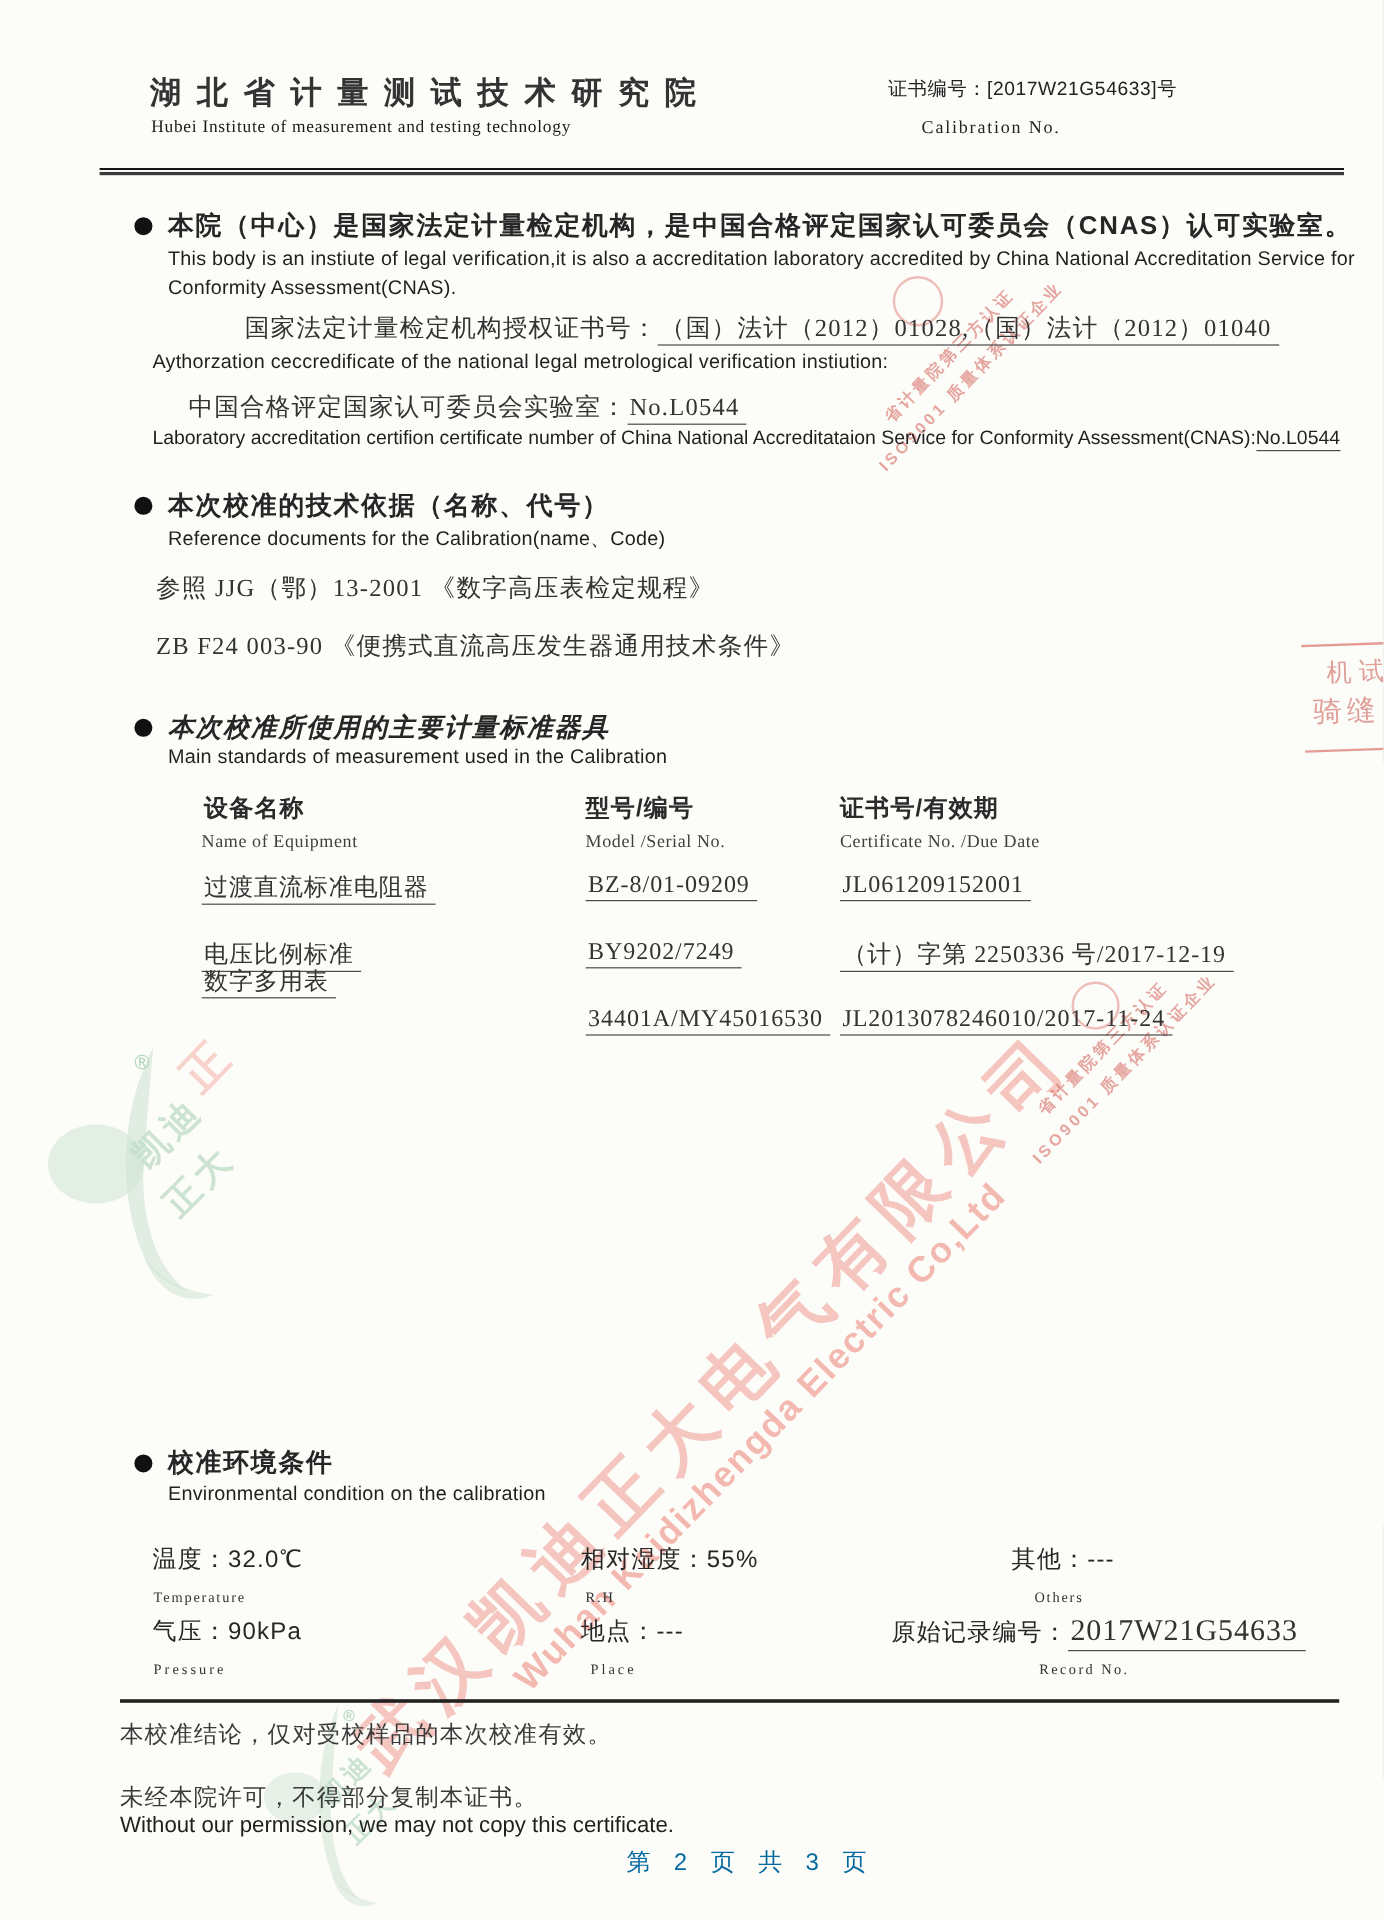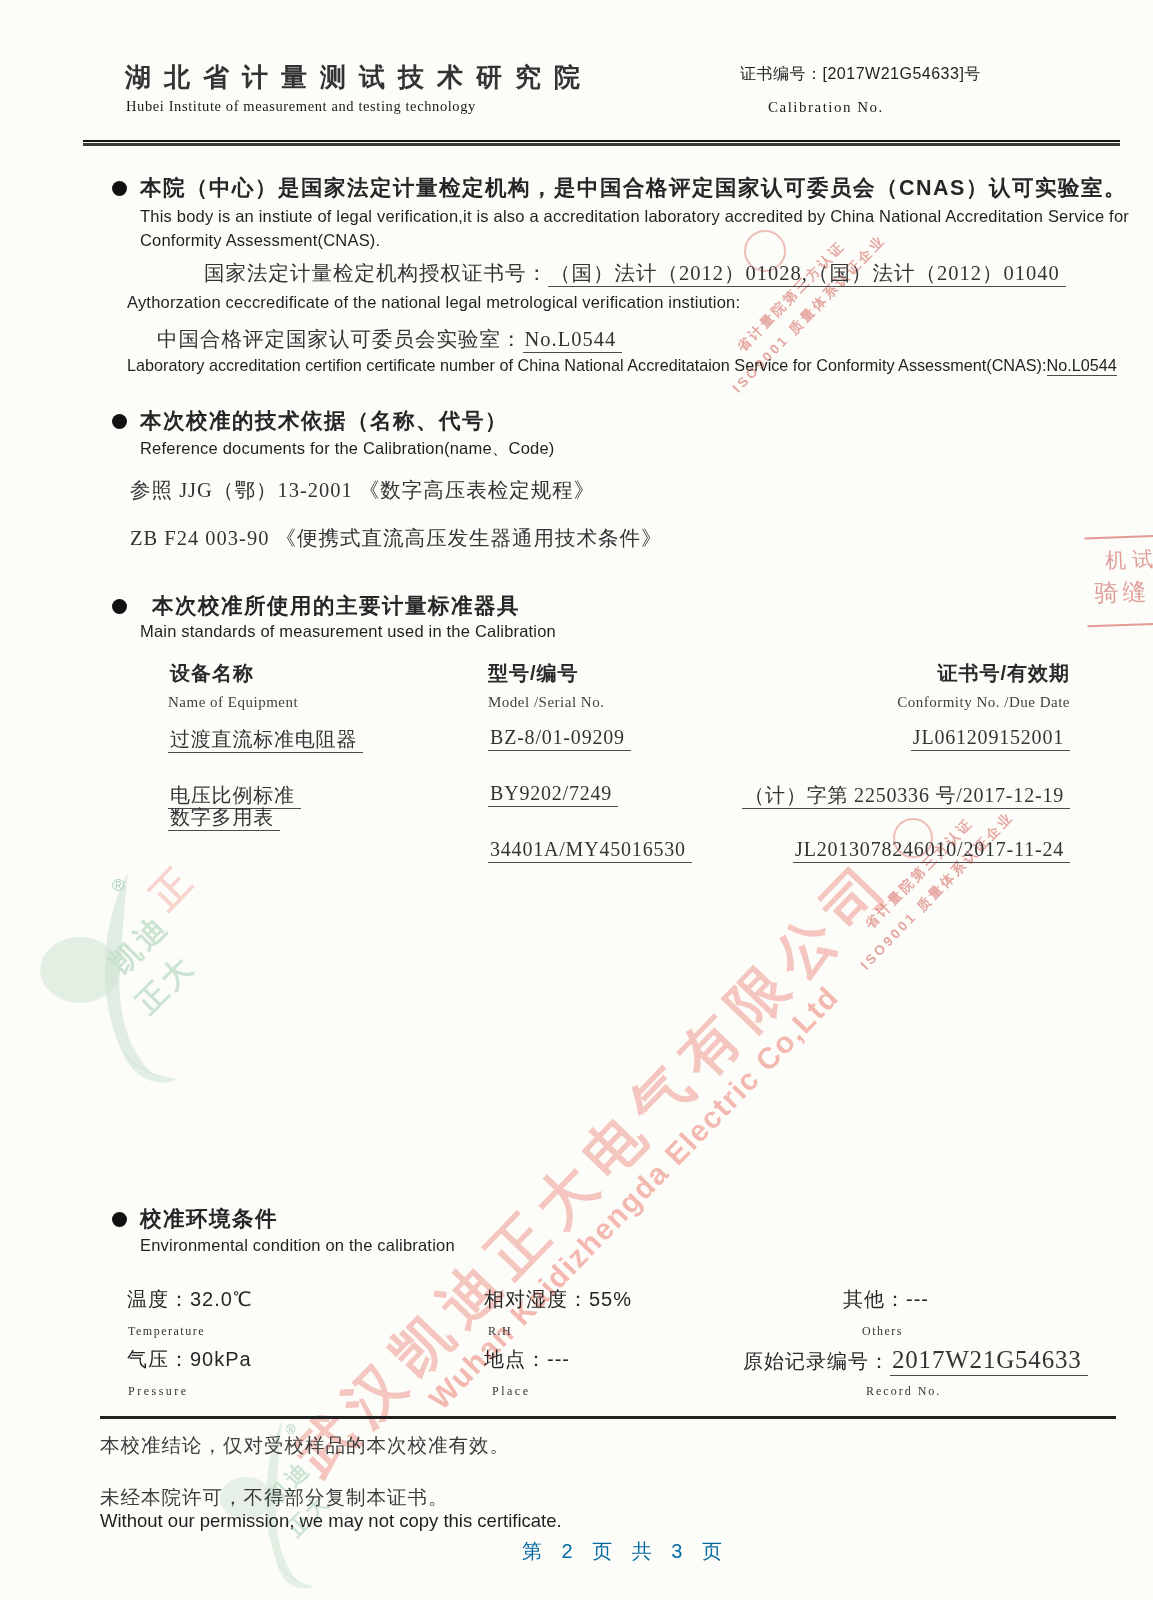--- a/index.html
+++ b/index.html
@@ -169,7 +169,7 @@
     <div class="abs serif-line nowrap" style="left:130px;top:524px;">ZB F24 003-90  《便携式直流高压发生器通用技术条件》</div>
 
     <div class="abs bullet" style="left:112px;top:599px;"></div>
-    <div class="abs h-zh nowrap" style="left:152px;top:591px;">本次校准所使用的主要计量标准器具</div>
+    <div class="abs h-zh nowrap" style="left:140px;top:591px;font-style:italic;">本次校准所使用的主要计量标准器具</div>
     <div class="abs h-en nowrap" style="left:140px;top:622px;">Main standards of measurement used in the Calibration</div>
 
     <div class="abs t-h-zh nowrap" style="left:170px;top:660px;">设备名称</div>

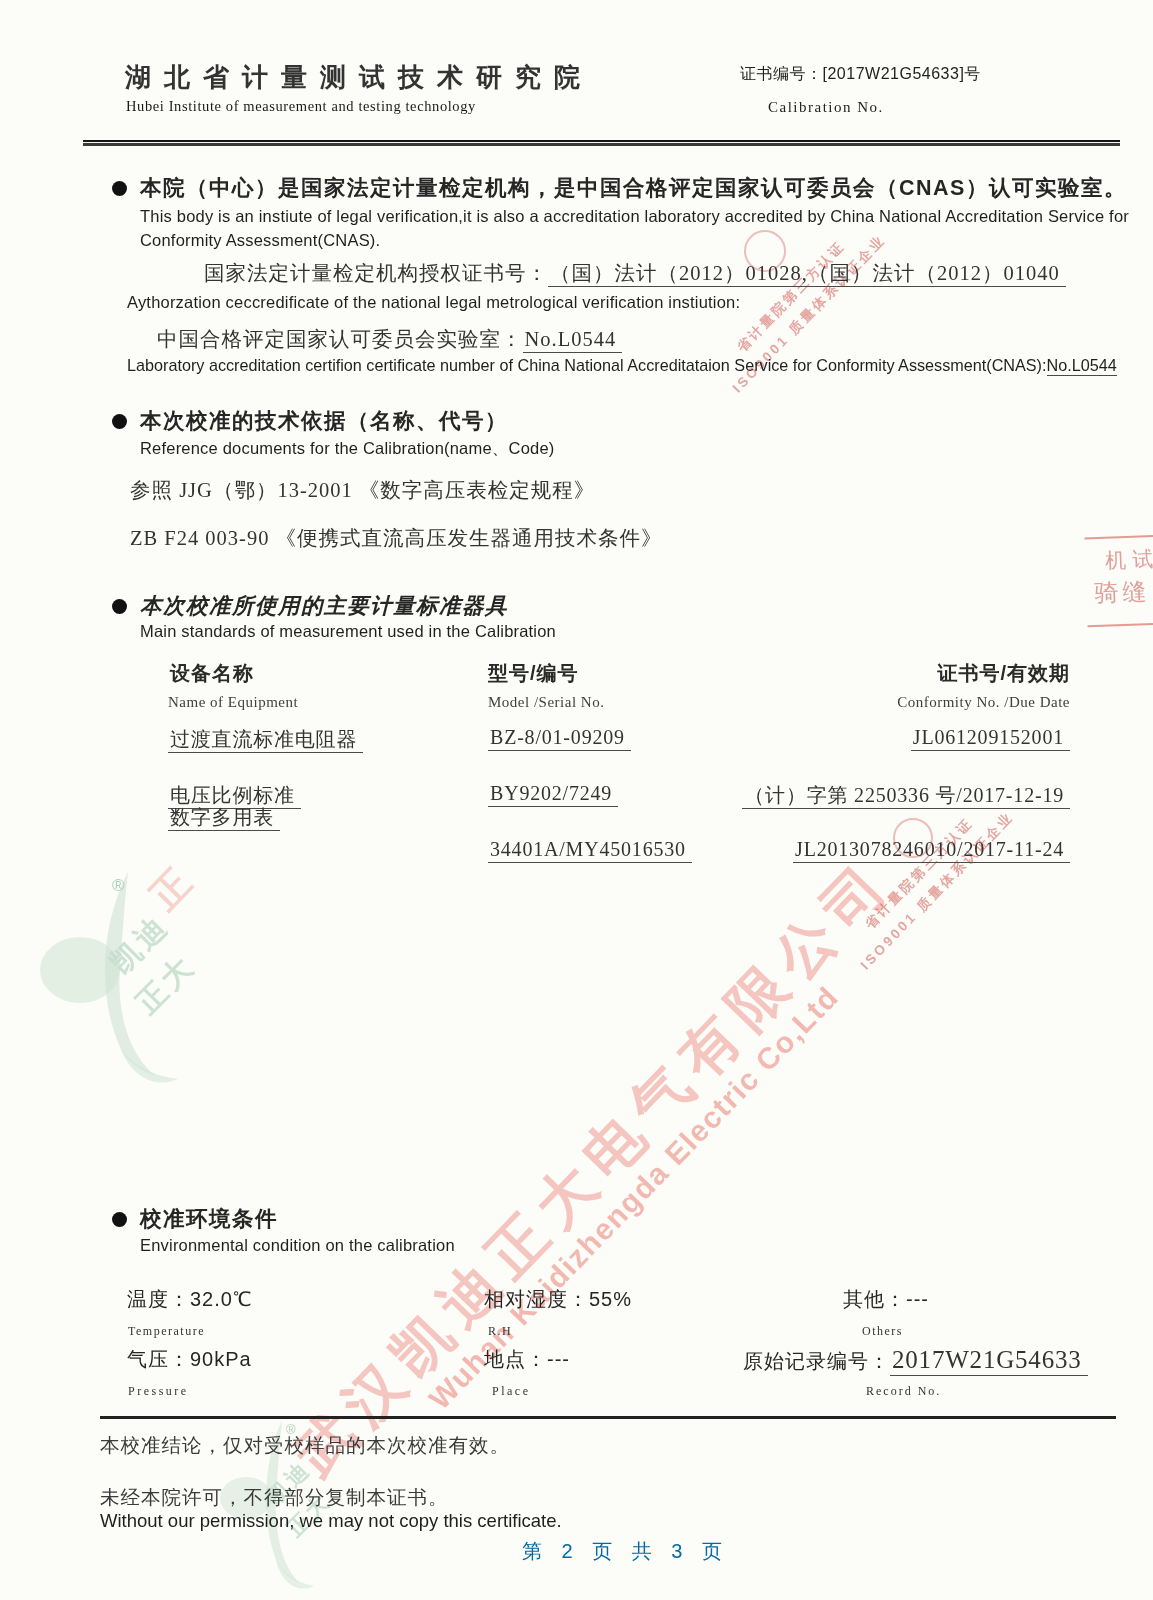--- a/index.html
+++ b/index.html
@@ -34,7 +34,7 @@
   .t-h-zh{font-size:20px;font-weight:600;letter-spacing:1px;color:#2a2a2a;}
   .t-h-en{font-family:"Liberation Serif",serif;font-size:15px;color:#3f3f3f;letter-spacing:.5px;}
   .t-val{font-family:"Liberation Serif",serif;font-size:20px;color:#333;letter-spacing:.8px;}
-  .col3{width:370px;text-align:right;}
+  .col3{width:370px;text-align:left;}
 
   
   .env-line{font-size:20px;font-weight:500;color:#262626;letter-spacing:1px;}

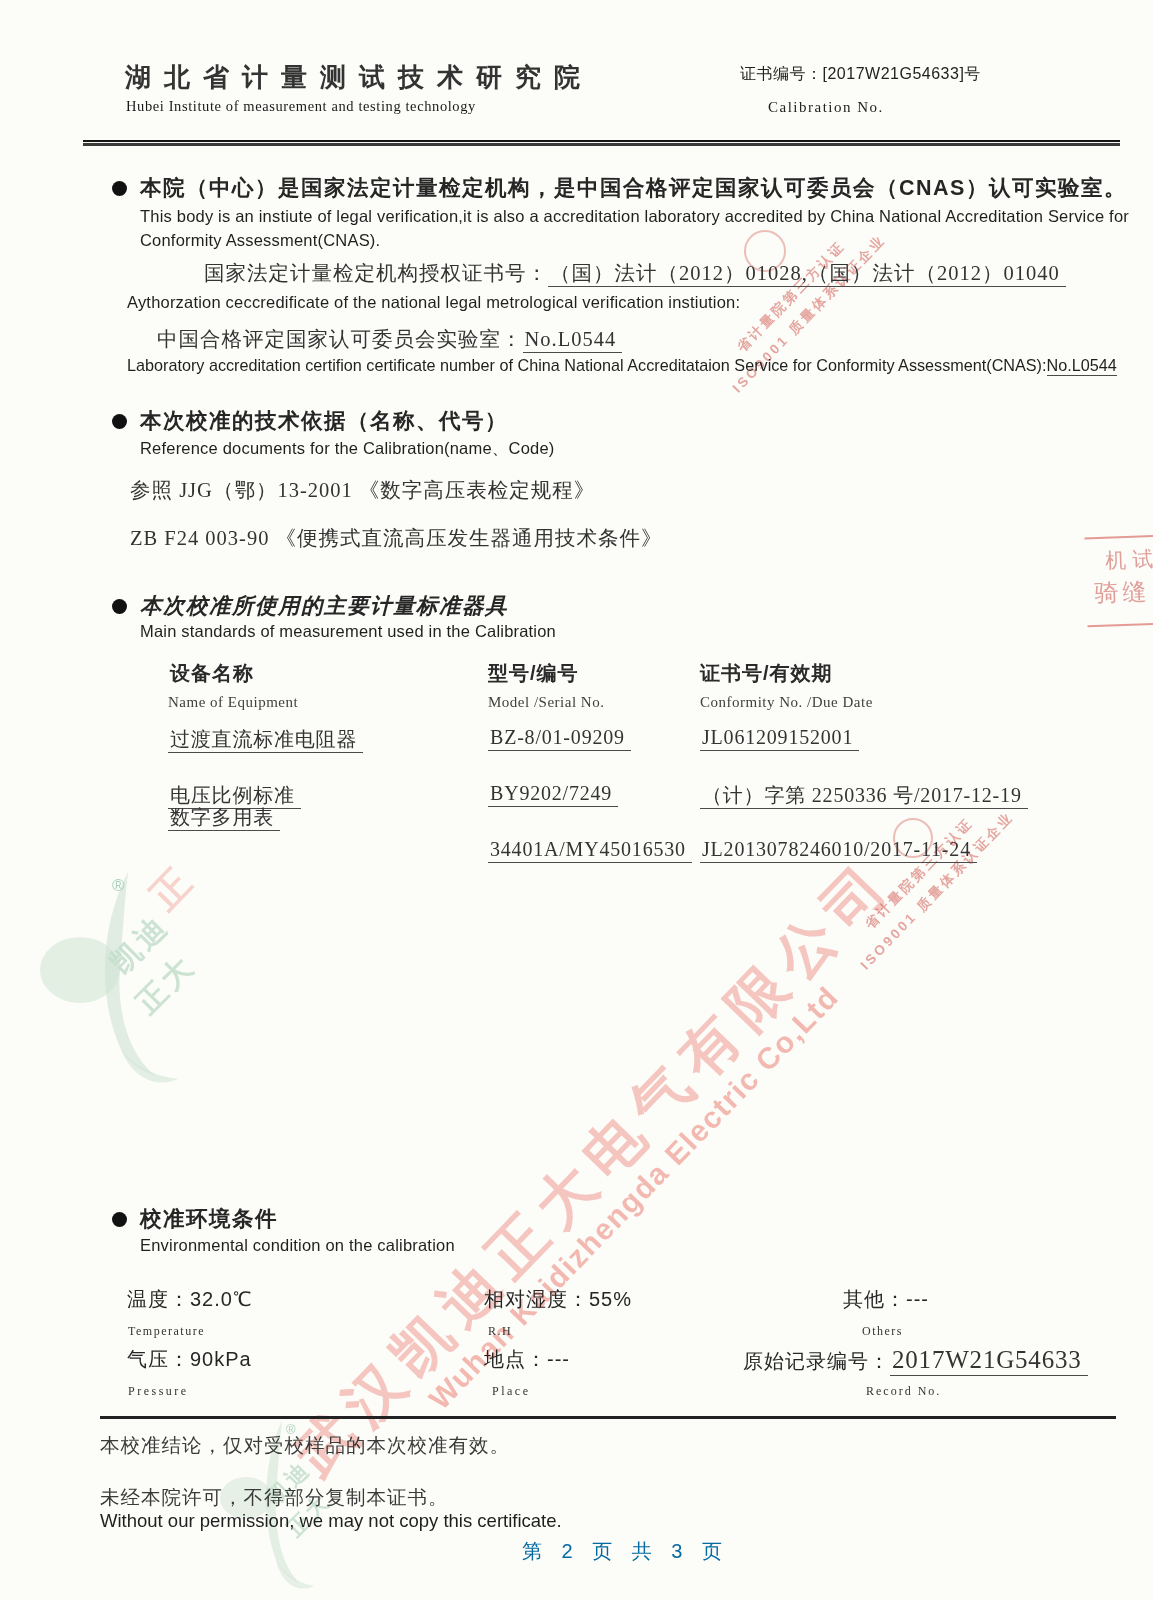--- a/index.html
+++ b/index.html
@@ -177,7 +177,7 @@
     <div class="abs t-h-zh col3" style="left:700px;top:660px;">证书号/有效期</div>
     <div class="abs t-h-en nowrap" style="left:168px;top:694px;">Name of Equipment</div>
     <div class="abs t-h-en nowrap" style="left:488px;top:694px;">Model /Serial No.</div>
-    <div class="abs t-h-en col3" style="left:700px;top:694px;">Conformity No. /Due Date</div>
+    <div class="abs t-h-en col3" style="left:700px;top:694px;">Certificate No. /Due Date</div>
 
     <div class="abs t-val nowrap" style="left:168px;top:726px;"><span class="u">过渡直流标准电阻器</span></div>
     <div class="abs t-val nowrap" style="left:488px;top:726px;"><span class="u">BZ-8/01-09209</span></div>

